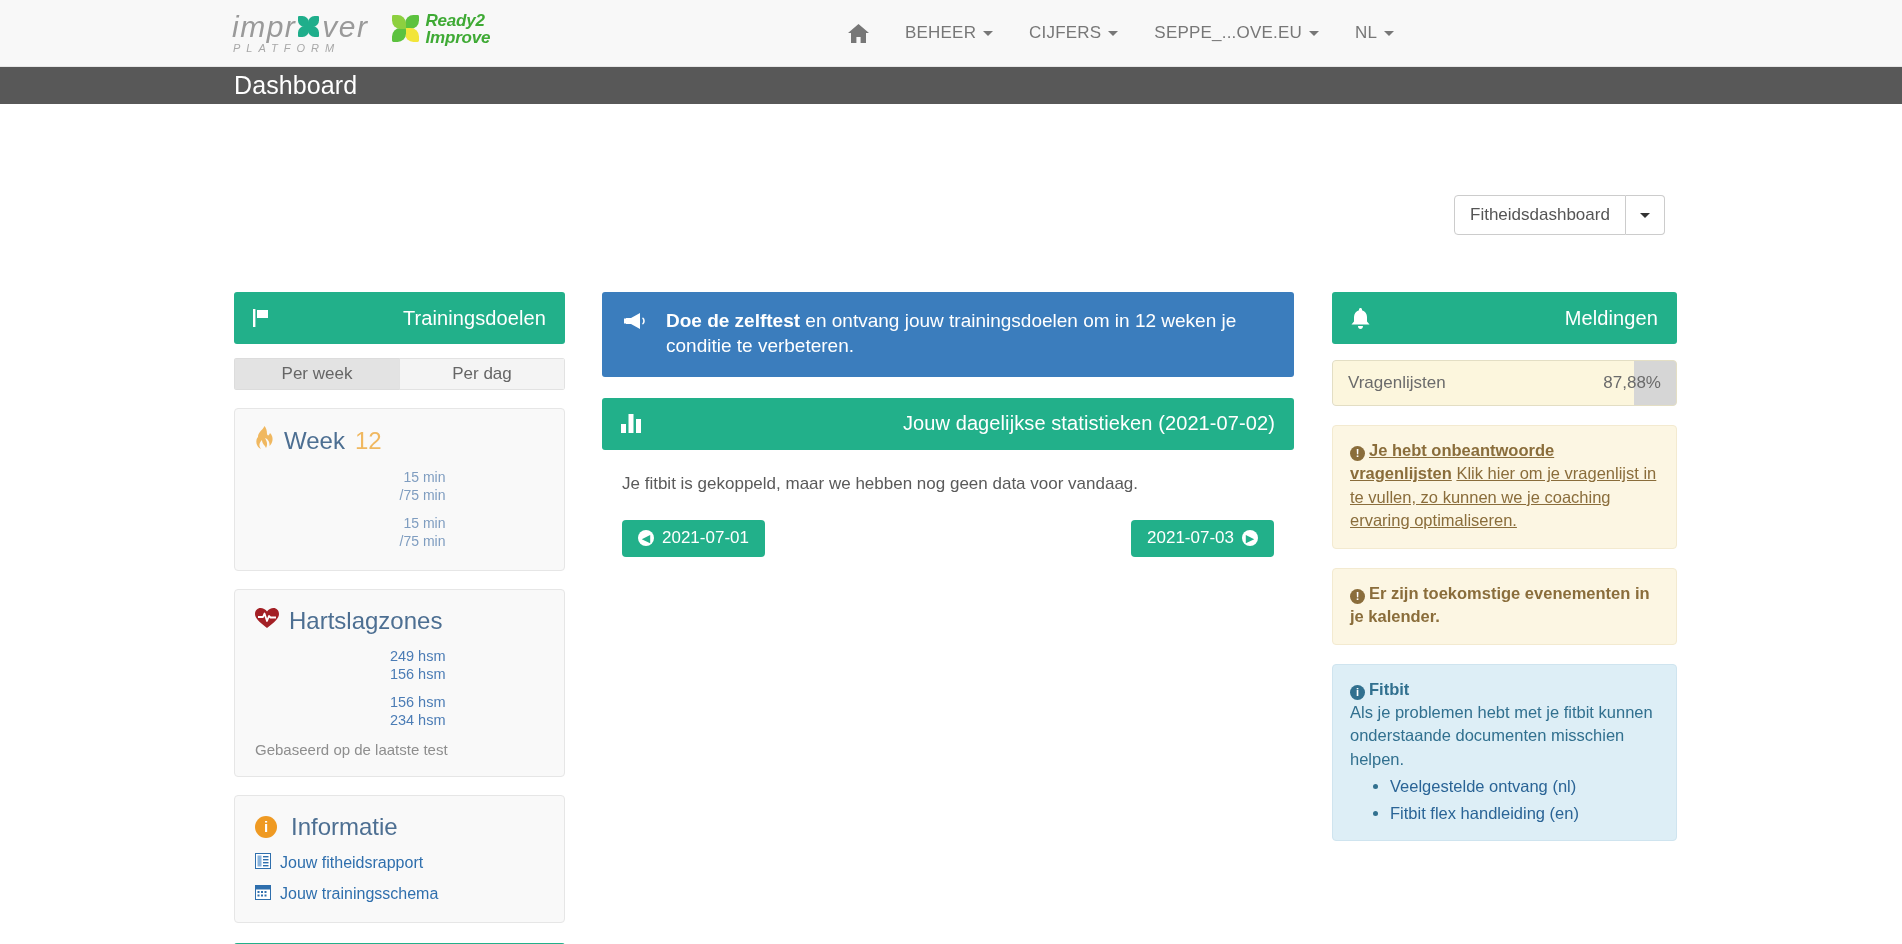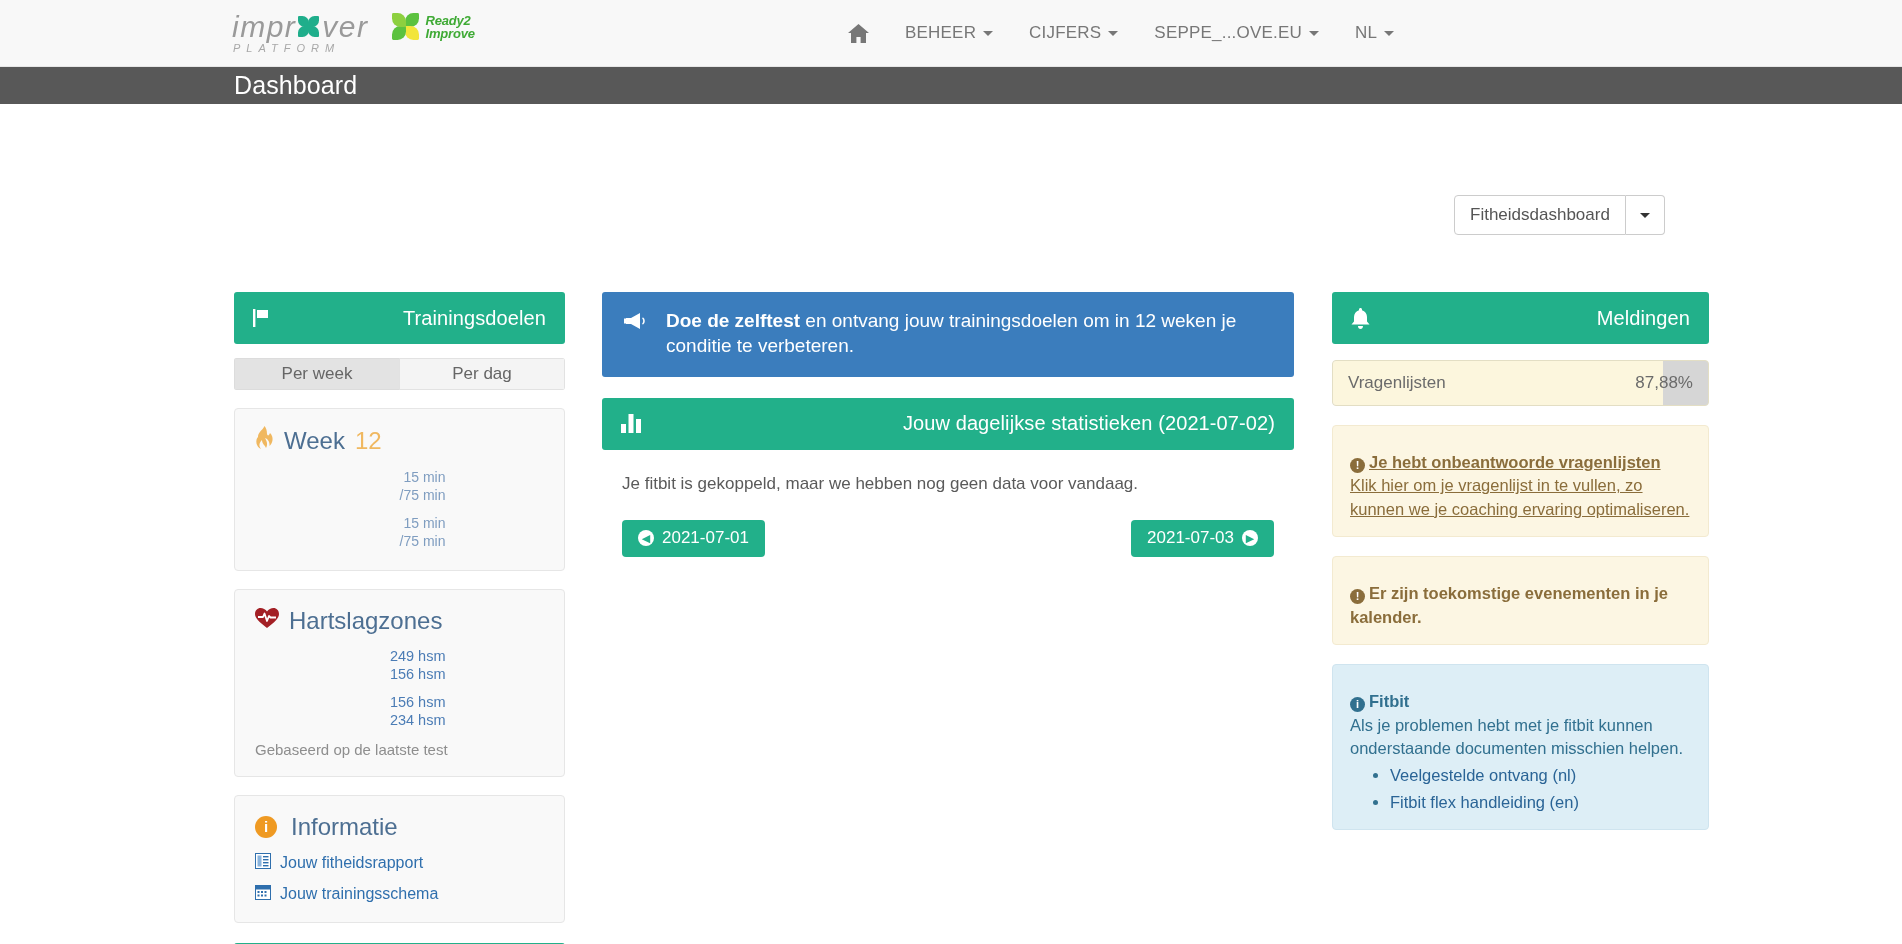--- a/index.html
+++ b/index.html
@@ -60,7 +60,7 @@
   .r2i-clover { position: relative; width: 30px; height: 30px; }
   .r2i-text { line-height: 1.0; }
   .r2i-text div {
-    font-size: 13px;
+    font-size: 17px;
     font-weight: bold;
     color: #3faa35;
     letter-spacing: -0.2px;

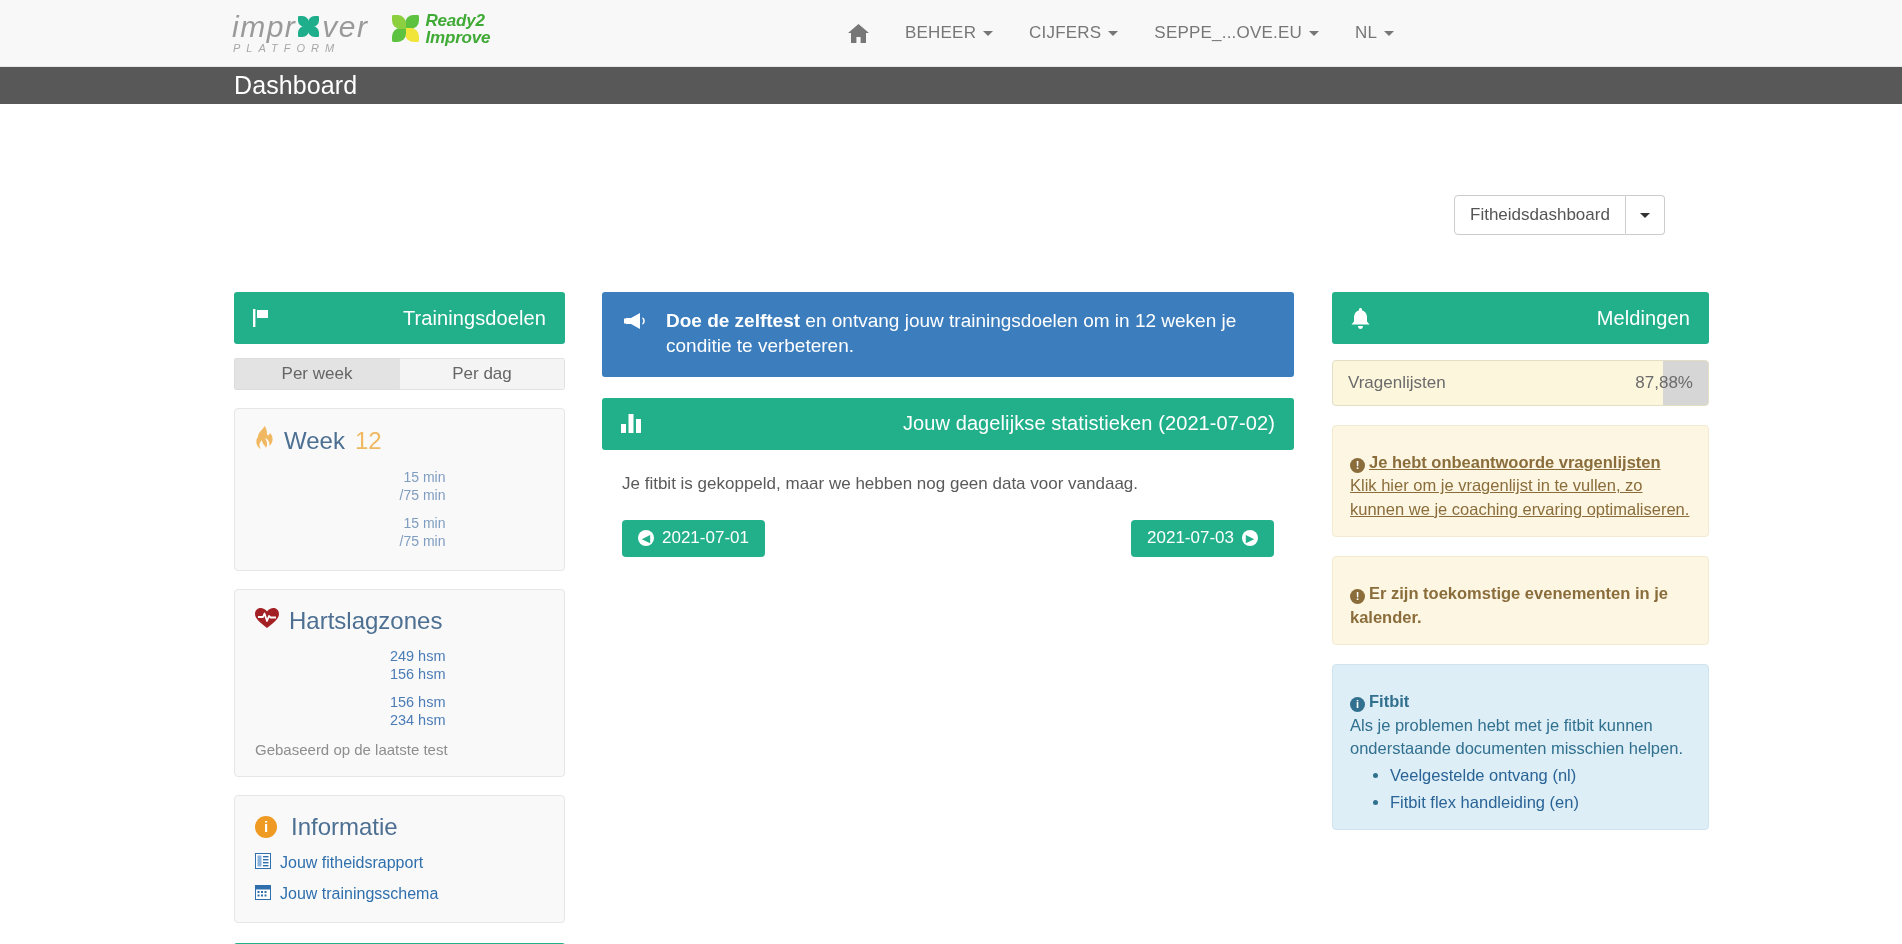--- a/index.html
+++ b/index.html
@@ -151,7 +151,7 @@
   
   .col-left  { position: absolute; left: 234px;  top: 188px; width: 331px; }
   .col-mid   { position: absolute; left: 602px;  top: 188px; width: 692px; }
-  .col-right { position: absolute; left: 1332px; top: 188px; width: 377px; }
+  .col-right { position: absolute; left: 1332px; top: 188px; width: 345px; }
 
   
   .panel-head {

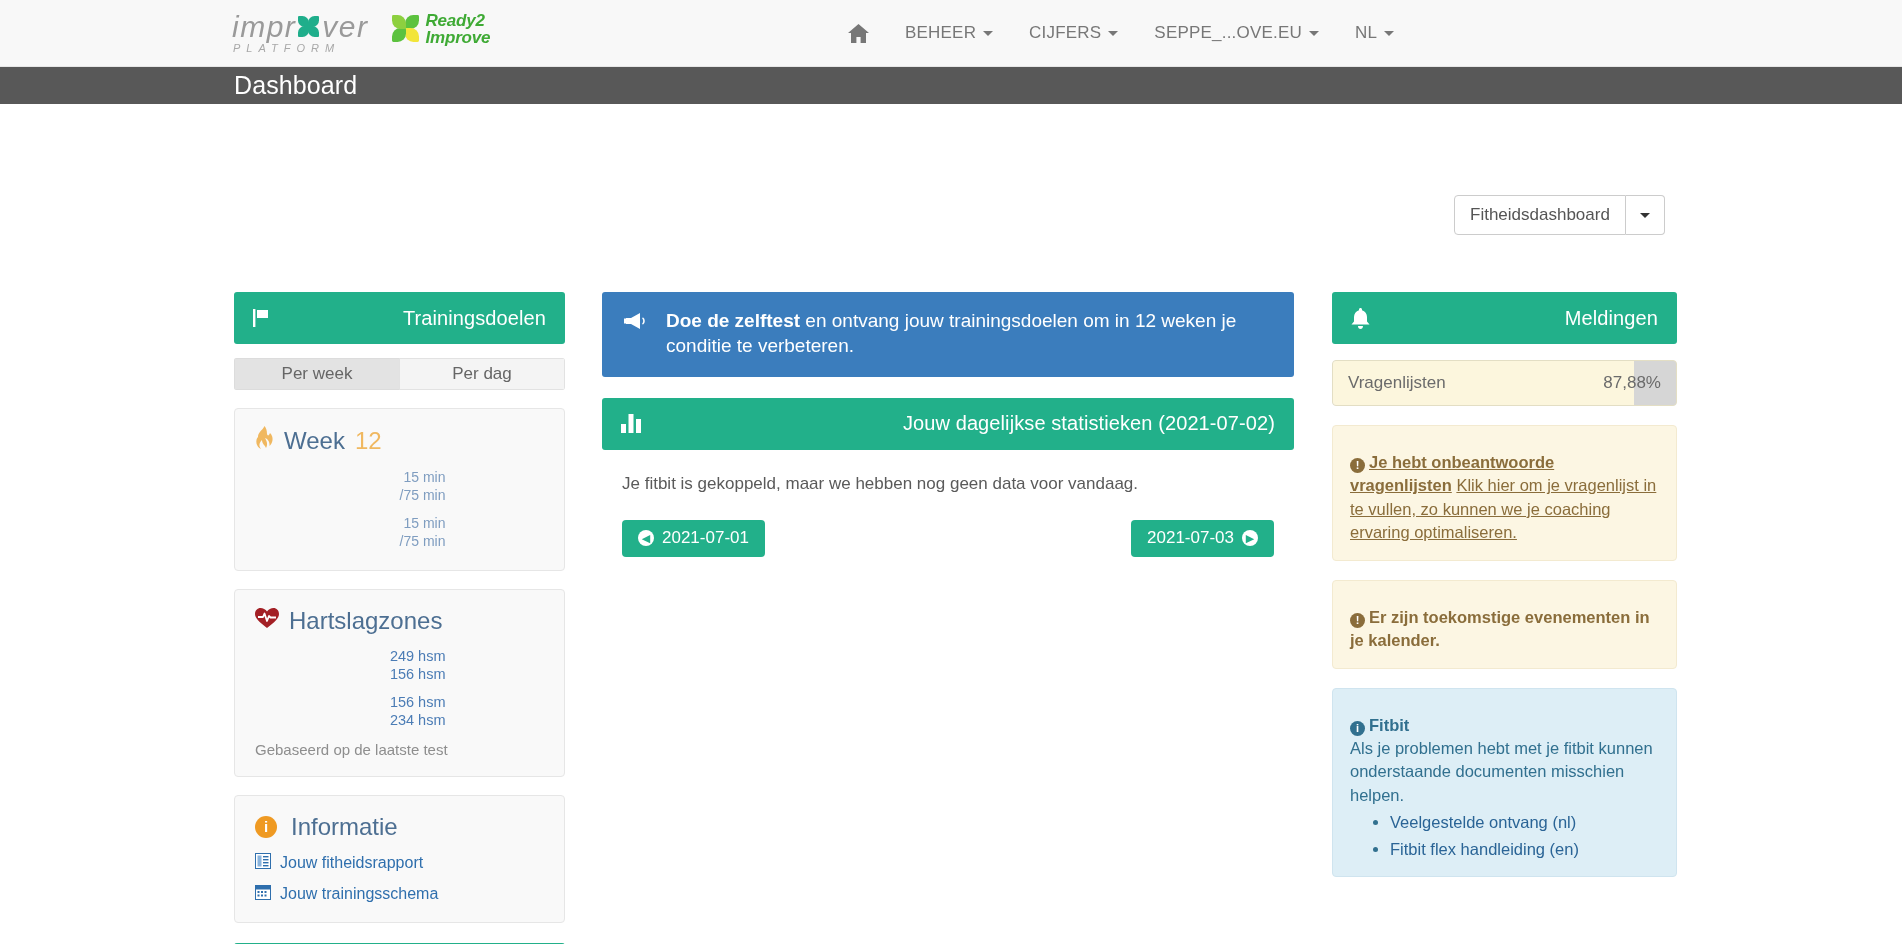--- a/index.html
+++ b/index.html
@@ -344,7 +344,7 @@
   .alert {
     margin-top: 19px;
     border-radius: 4px;
-    padding: 25px 17px 15px 17px;
+    padding: 13px 17px 15px 17px;
     font-size: 16.5px;
     line-height: 1.42;
   }

